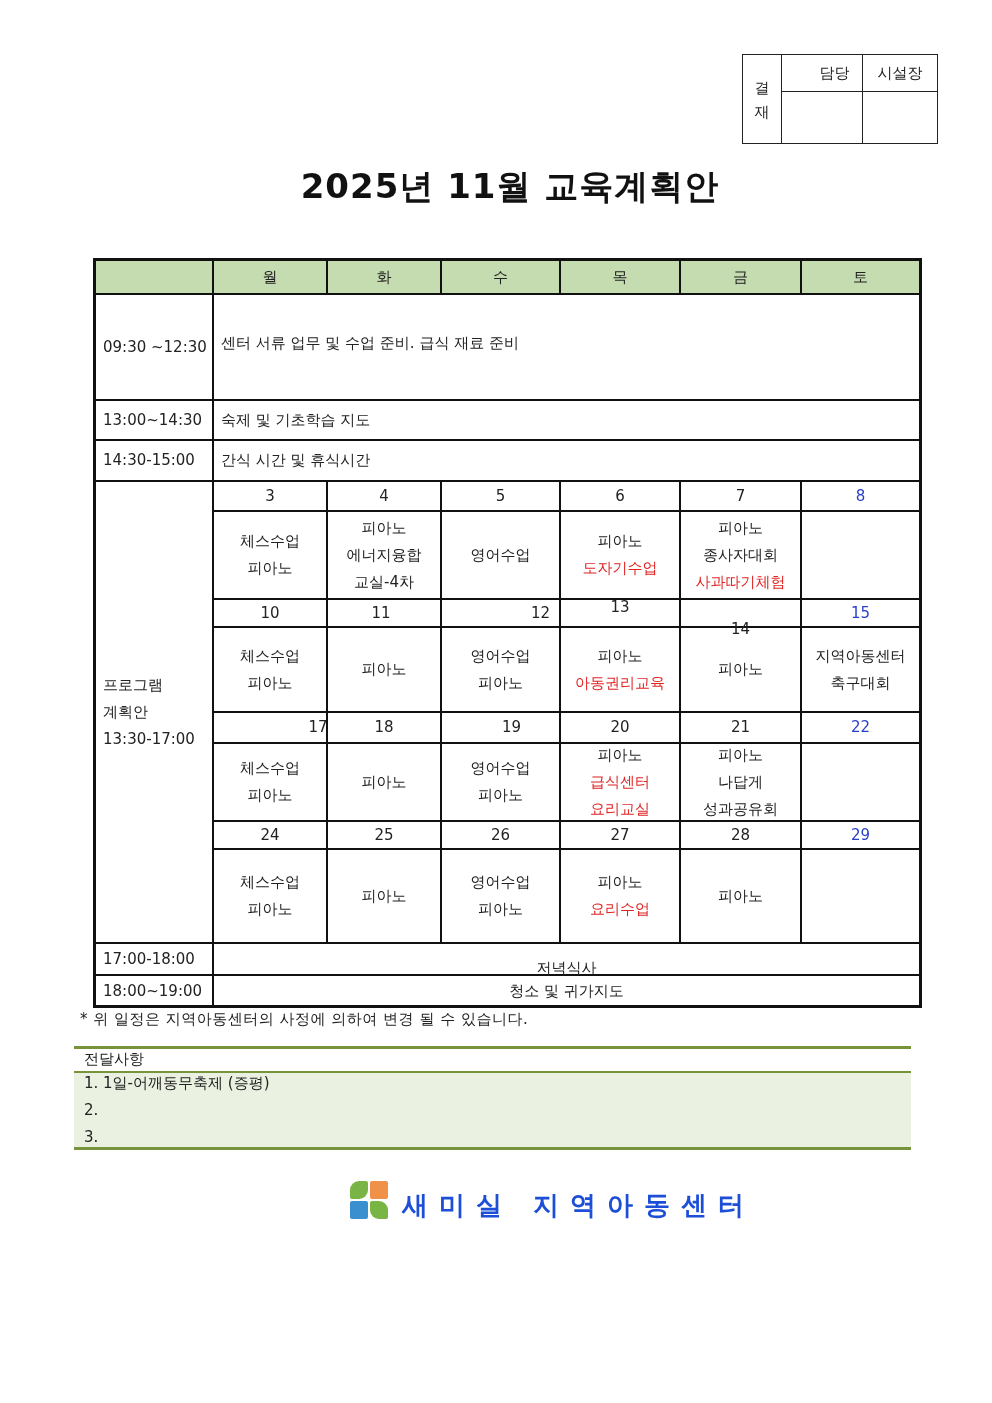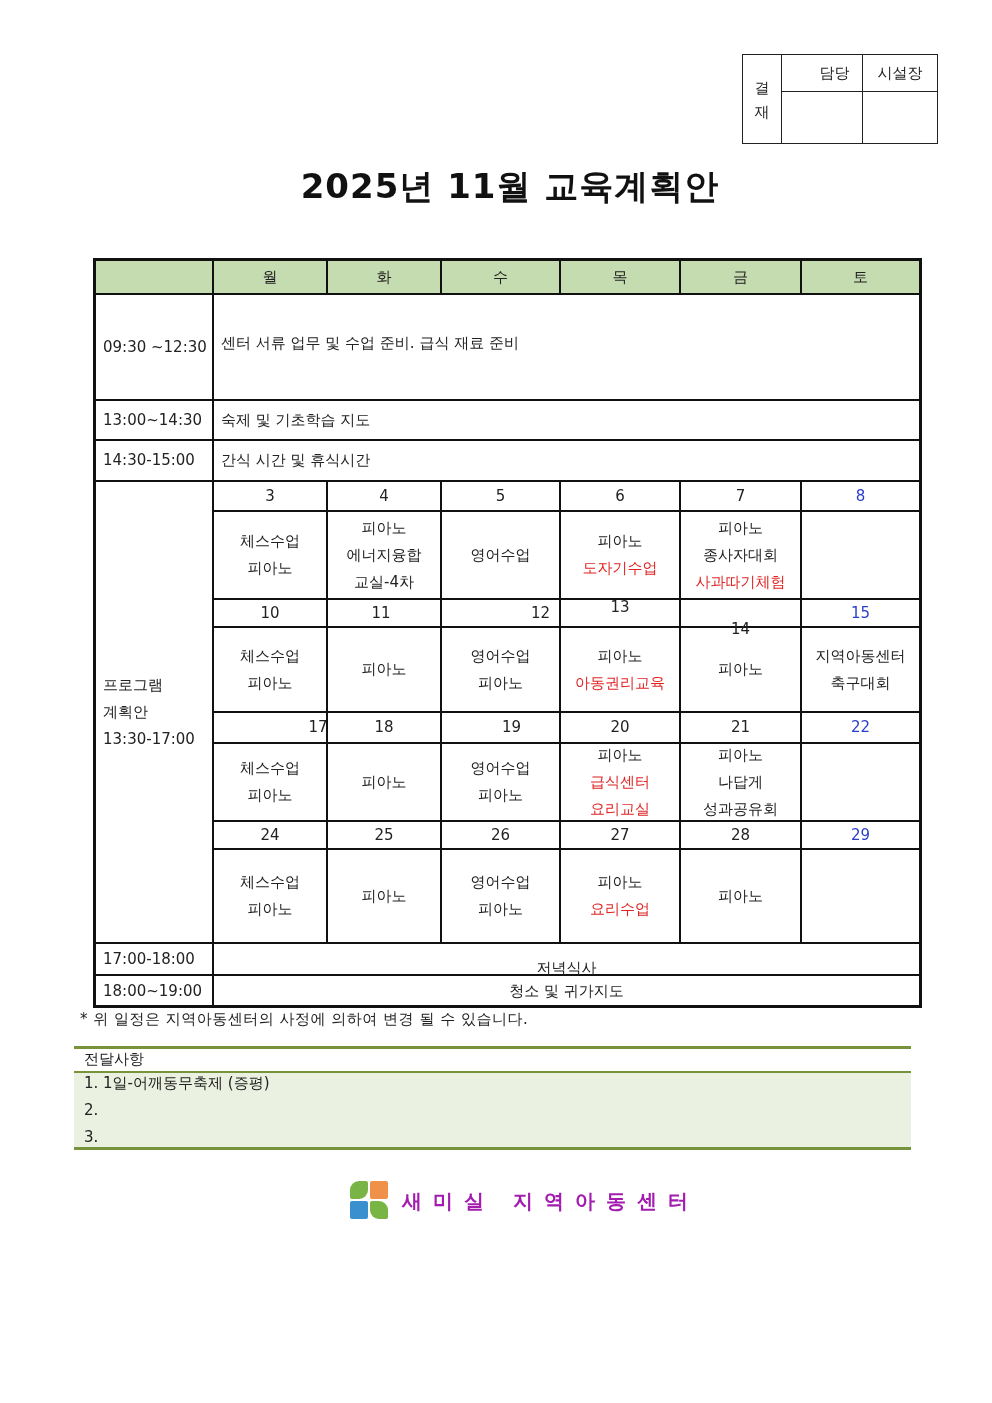--- a/index.html
+++ b/index.html
@@ -36,7 +36,7 @@
 
     .logo { position: absolute; left: 350px; top: 1181px; width: 38px; height: 38px; }
     .logo div { position: absolute; width: 18px; height: 18px; }
-    .logo-text { position: absolute; left: 402px; top: 1188px; font-size: 20px; font-weight: bold; letter-spacing: 11px; color: #a21caf; }
+    .logo-text { position: absolute; left: 402px; top: 1188px; font-size: 26px; font-weight: bold; letter-spacing: 11px; color: #1d4ed8; }
   </style>
 </head>
 <body>

